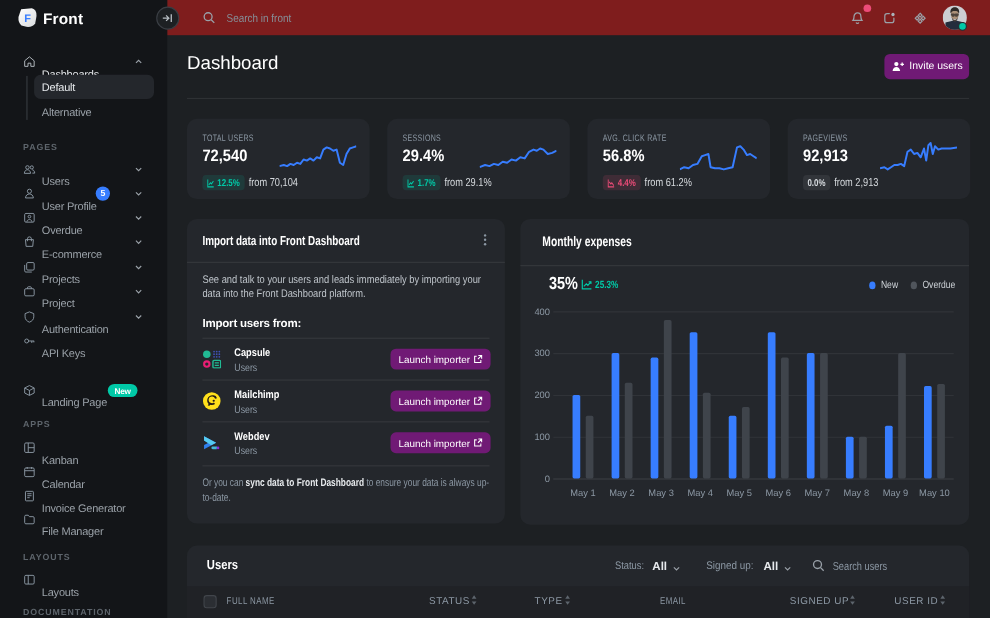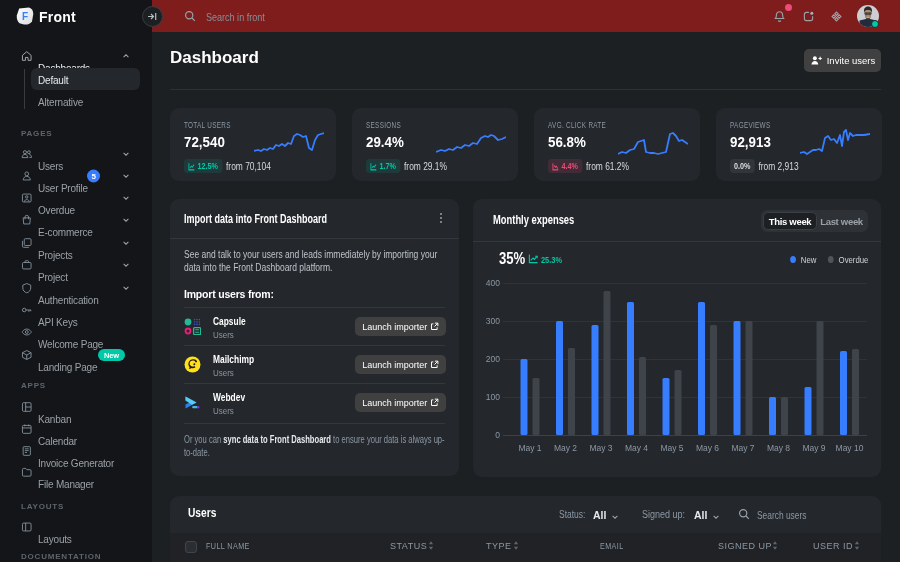--- a/index.html
+++ b/index.html
@@ -241,7 +241,7 @@
     <div class="nhead" style="top:552px">DOCUMENTATION</div>
   </div>
 
-  <div class="abs" style="left:170px;top:48px;color:#fff;font-size:17px;font-weight:bold">Dashboard</div>
+  <div class="abs" style="left:170px;top:48px;color:#fff;font-size:17px;font-weight:normal">Dashboard</div>
   <div class="btn-blue abs" style="left:804px;top:49px;width:77px;height:23px;font-size:9.5px">
     <svg width="13" height="13" viewBox="0 0 16 16" style="margin-right:4px">
         <circle cx="6" cy="5.2" r="2.4" fill="#fff"></circle>

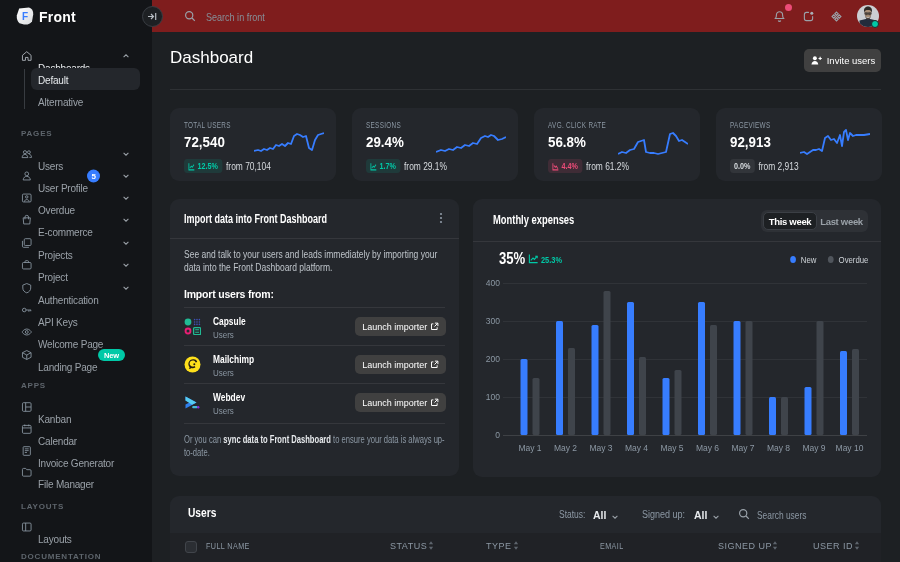--- a/index.html
+++ b/index.html
@@ -24,7 +24,7 @@
 .bgreen { background:rgba(0,201,167,0.12); color:#00c9a7; }
 .bred { background:rgba(237,76,120,0.14); color:#ed4c78; }
 .bgray { background:#32353a; color:#d7dbdf; }
-.btn-blue { background:#404040; color:#fff; border-radius:5px; display:flex; align-items:center; justify-content:center; }
+.btn-blue { background:#701a75; color:#fff; border-radius:5px; display:flex; align-items:center; justify-content:center; }
 </style>
 </head>
 <body>

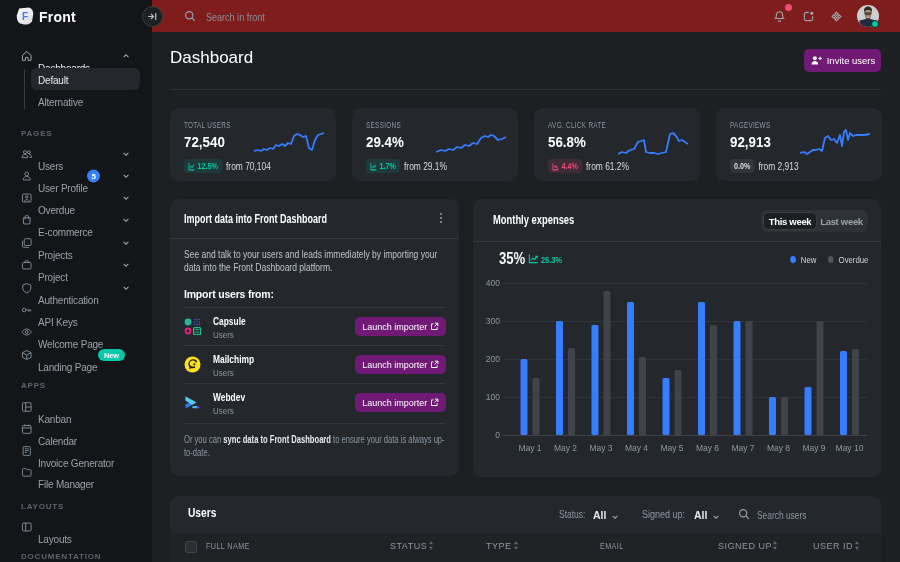--- a/index.html
+++ b/index.html
@@ -381,10 +381,6 @@
 
   <div class="card" style="left:473px;top:199px;width:408px;height:278px">
     <div class="abs" style="left:20px;top:14px;color:#fff;font-size:12.5px;font-weight:bold;transform:scaleX(0.75);transform-origin:0 0;white-space:nowrap">Monthly expenses</div>
-    <div class="abs" style="right:13px;top:11px;width:107px;height:22px;background:#2e3136;border-radius:6px;display:flex;align-items:center;padding:2px">
-      <span style="background:#1d2023;border:1px solid #3b3f45;border-radius:5px;color:#fff;font-size:9.5px;font-weight:bold;width:54px;height:18px;display:flex;align-items:center;justify-content:center;letter-spacing:-0.3px">This week</span>
-      <span style="color:#9aa1a8;font-size:9.5px;font-weight:bold;width:49px;text-align:center;letter-spacing:-0.3px">Last week</span>
-    </div>
     <div class="divider" style="top:42px"></div>
     <div class="abs" style="left:26px;top:51px;color:#fff;font-size:16px;font-weight:bold;transform:scaleX(0.82);transform-origin:0 0">35%</div>
     <svg class="abs" style="left:55px;top:54px" width="11" height="11" viewBox="0 0 12 12" fill="none" stroke="#00c9a7" stroke-width="1.2">

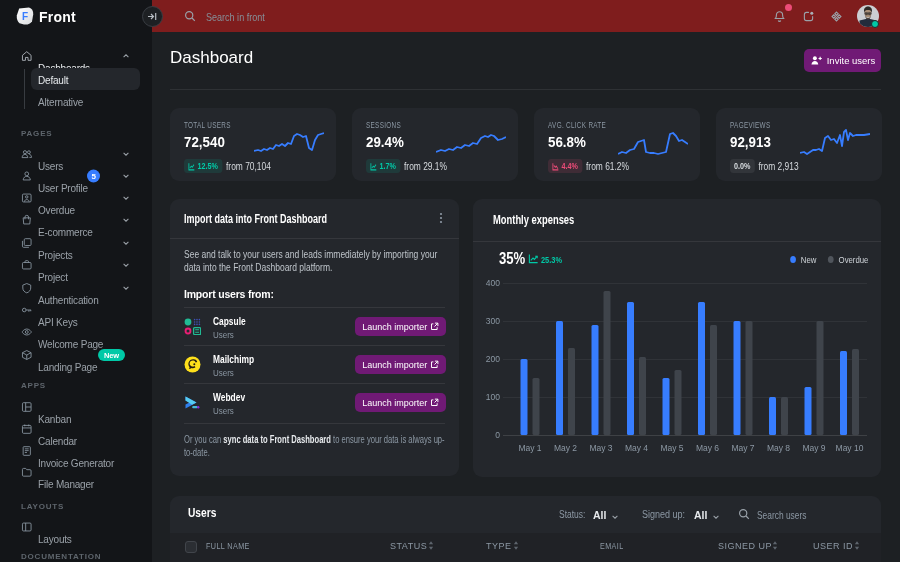--- a/index.html
+++ b/index.html
@@ -186,13 +186,6 @@
           <path d="M7 8h7M11 8v2.5M13.6 8v1.8"></path>
         </svg>
       <span class="lb">API Keys</span>
-    </div>
-    <div class="navitem" style="top:321px">
-      <svg class="ic oi" viewBox="0 0 16 16">
-          <path d="M1.5 8S4 3.8 8 3.8 14.5 8 14.5 8 12 12.2 8 12.2 1.5 8 1.5 8z"></path>
-          <circle cx="8" cy="8" r="2"></circle>
-        </svg>
-      <span class="lb">Welcome Page</span>
     </div>
     <div class="navitem" style="top:344px">
       <svg class="ic oi" viewBox="0 0 16 16">

